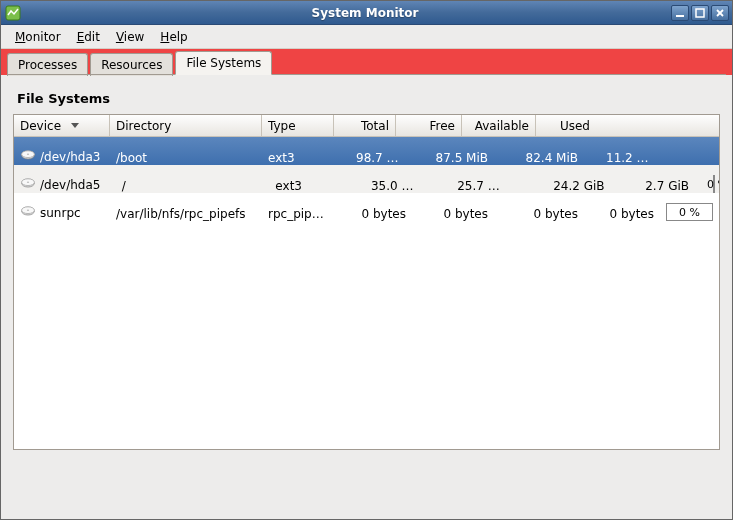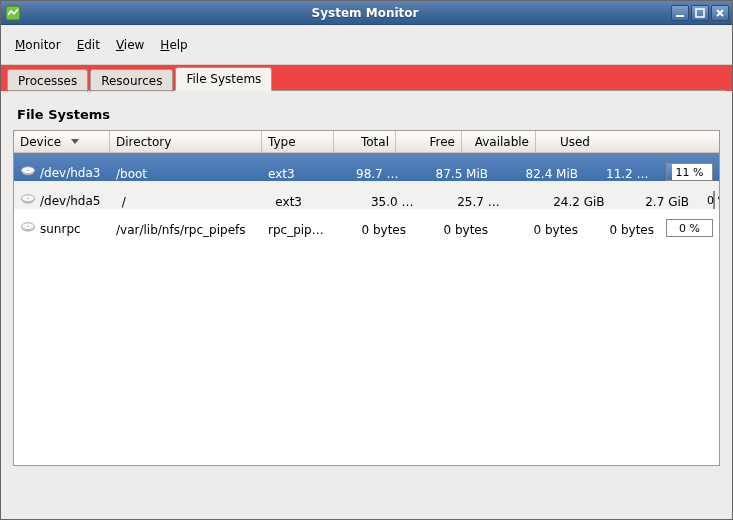--- a/index.html
+++ b/index.html
@@ -54,7 +54,7 @@
   .win-btn svg { display: block; }
   
   .menubar {
-    height: 40px;
+    height: 24px;
     background: #edeceb;
     border-bottom: 1px solid #d4d0c8;
     display: flex;

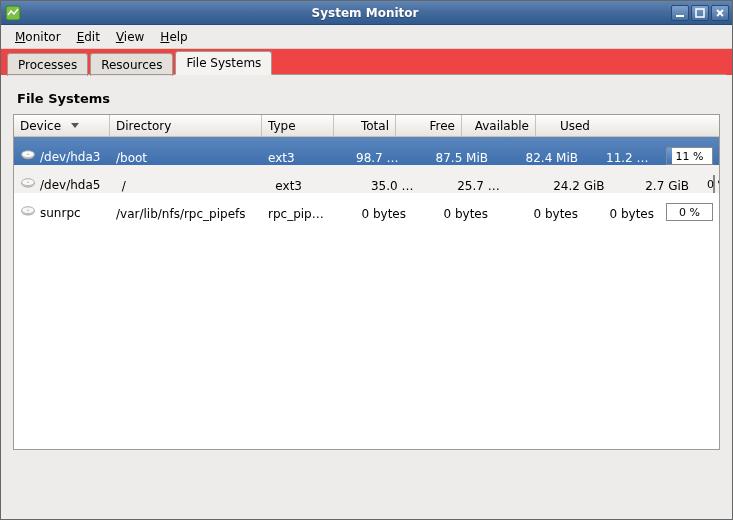--- a/index.html
+++ b/index.html
@@ -285,12 +285,6 @@
           <div class="cell col-free right">87.5 MiB</div>
           <div class="cell col-available right">82.4 MiB</div>
           <div class="cell col-usedsize right">11.2 MiB</div>
-          <div class="cell col-usedbar">
-            <div class="usage-bar">
-              <div class="usage-fill" style="width:11%"></div>
-              <span class="usage-label">11 %</span>
-            </div>
-          </div>
         </div>
         <div class="row alt">
           <div class="cell col-device">

